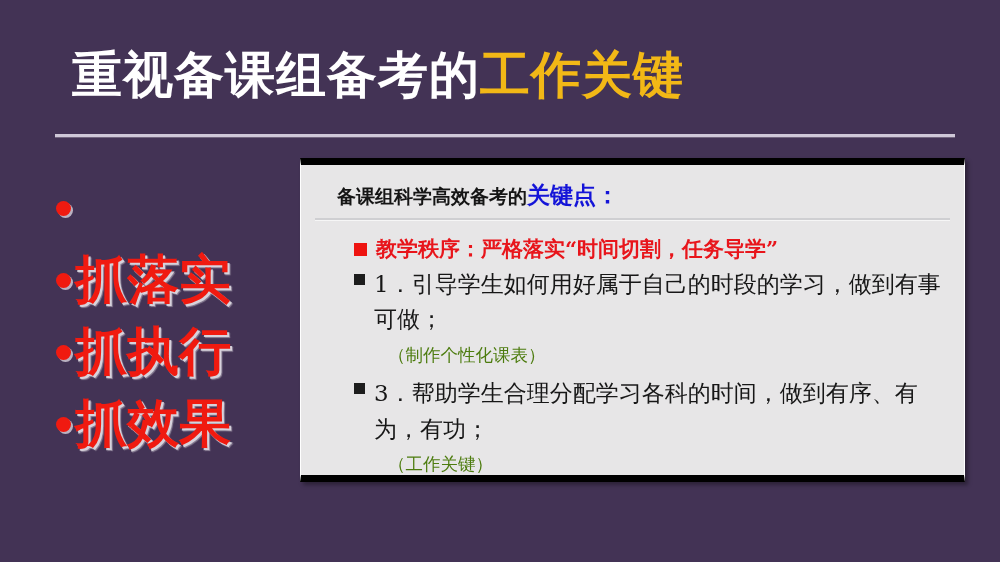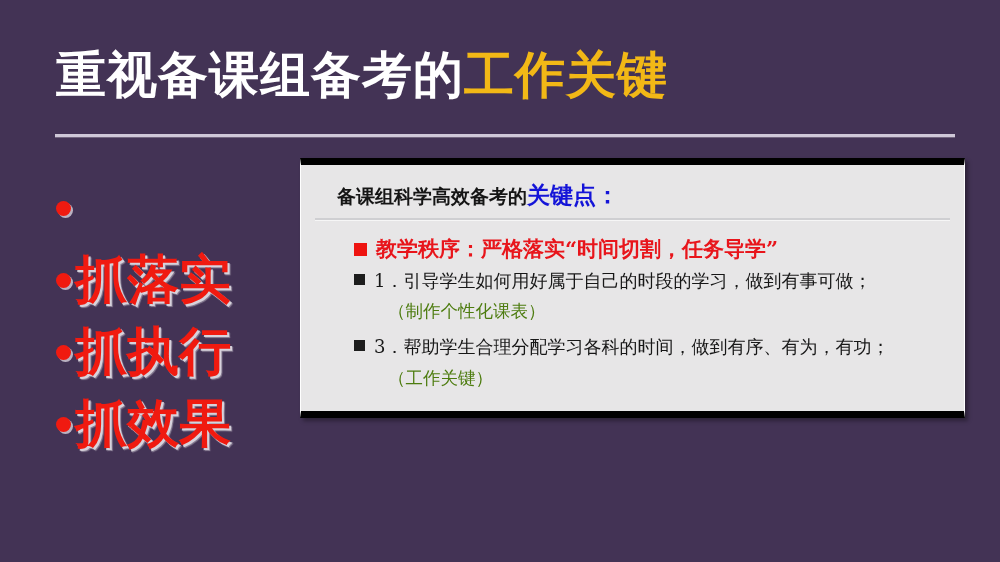--- a/index.html
+++ b/index.html
@@ -19,7 +19,7 @@
   
   .title {
     position: absolute;
-    left: 56px;
+    left: 72px;
     top: 48px;
     white-space: nowrap;
     font-size: 50px;

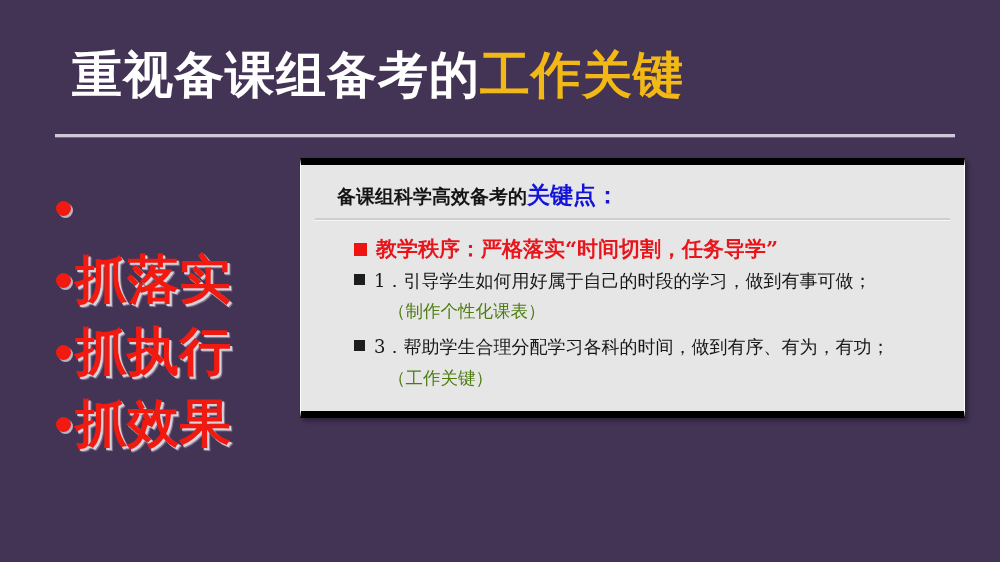--- a/index.html
+++ b/index.html
@@ -78,7 +78,7 @@
     left: 300px;
     top: 158px;
     width: 665px;
-    height: 260px;
+    height: 324px;
     background: #e7e6e7;
     border-top: 7px solid #000000;
     border-bottom: 7px solid #000000;

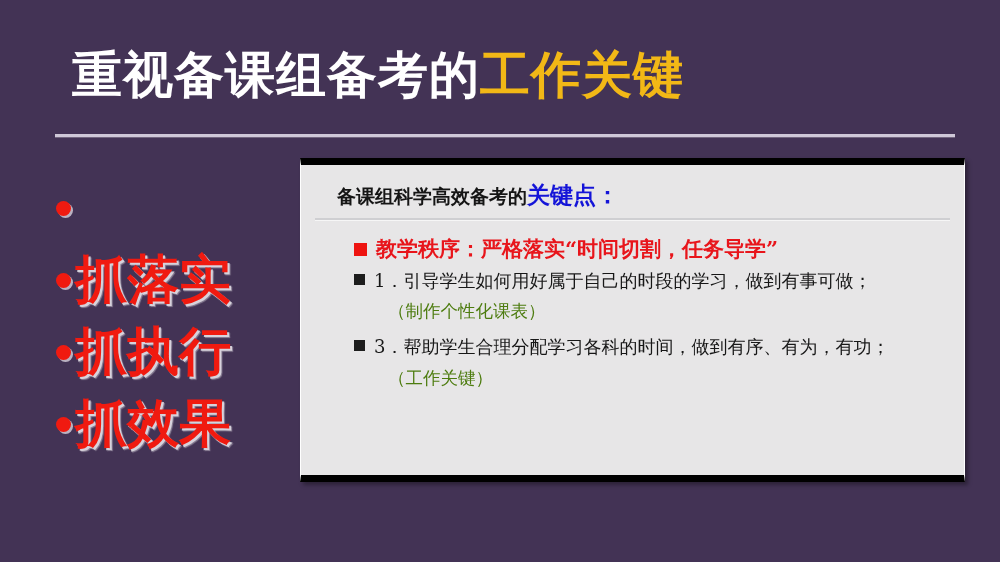--- a/index.html
+++ b/index.html
@@ -141,7 +141,7 @@
 
   .item-text {
     color: #171717;
-    font-size: 18px;
+    font-size: 23px;
     line-height: 1.55;
     font-family: "DejaVu Serif", "Liberation Serif", serif;
   }

